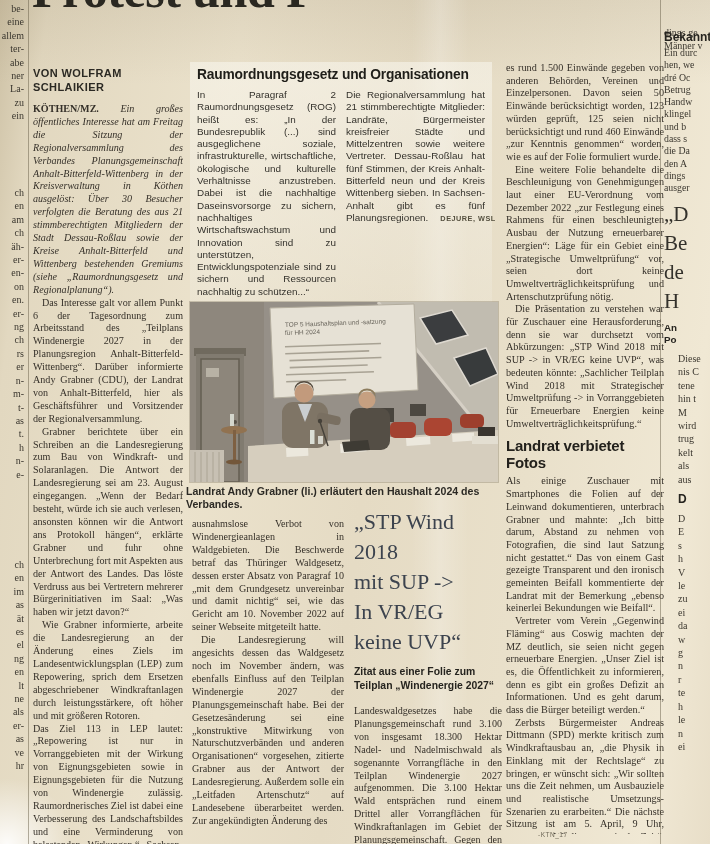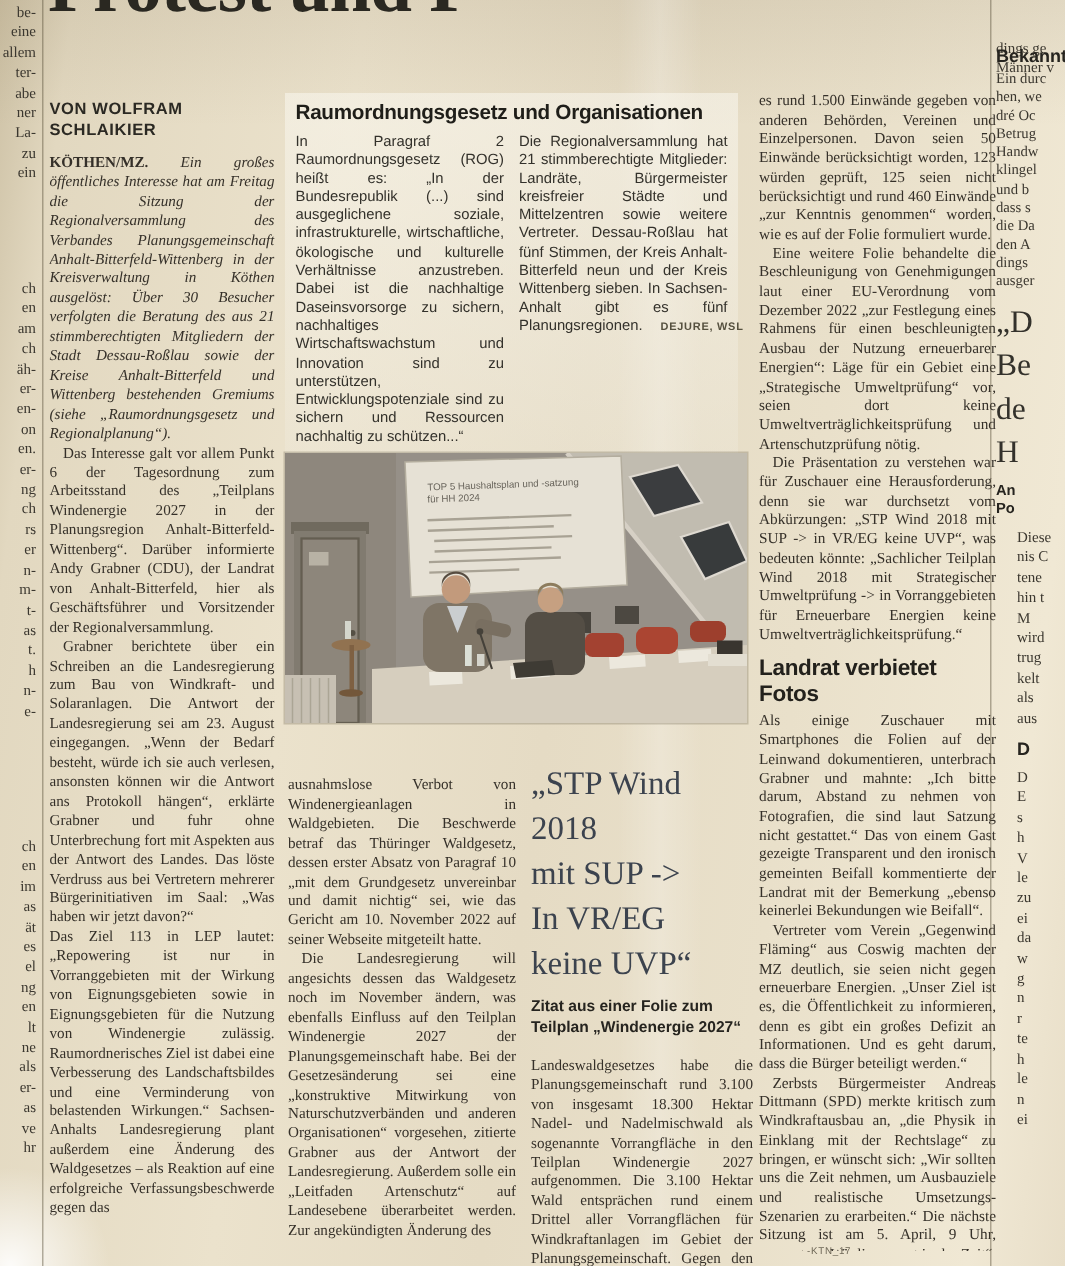--- a/index.html
+++ b/index.html
@@ -226,6 +226,7 @@
       <rect width="308" height="180" fill="#b49a6e" opacity=".08"></rect>
     </svg>
   </div>
+  <div class="caption">Landrat Andy Grabner (li.) erläutert den Haushalt 2024 des Verbandes.</div>
 
   <div class="col" id="col2" style="left:192px;top:518px;width:152px;height:326px;">
     <p>ausnahmslose Verbot von Windenergieanlagen in Waldgebieten. Die Beschwerde betraf das Thüringer Waldgesetz, dessen erster Absatz von Paragraf 10 „mit dem Grundgesetz unvereinbar und damit nichtig“ sei, wie das Gericht am 10. November 2022 auf seiner Webseite mitgeteilt hatte.</p>

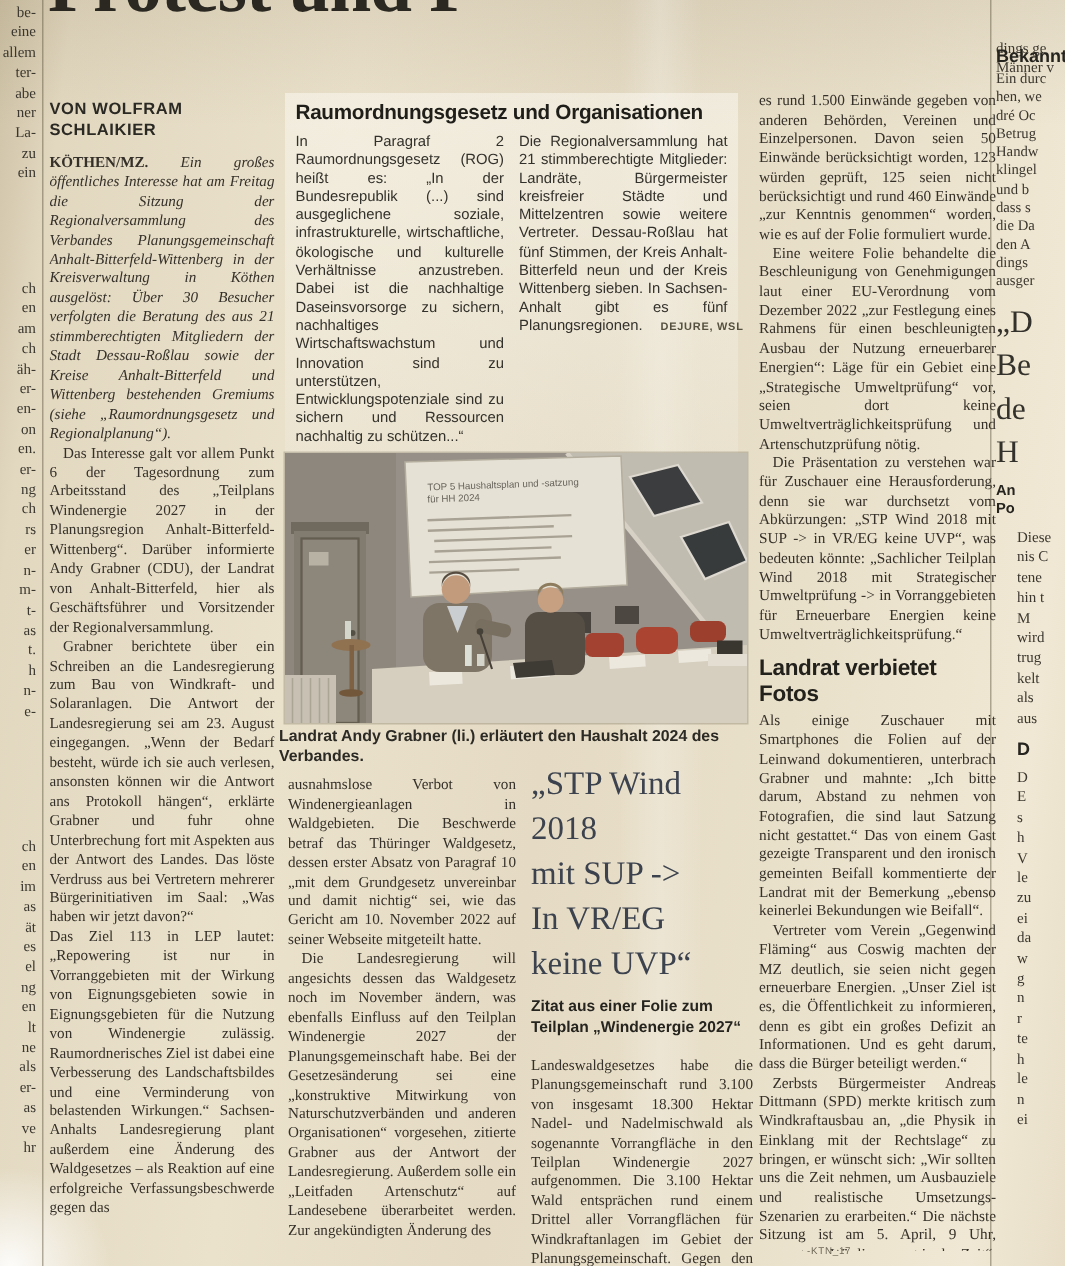--- a/index.html
+++ b/index.html
@@ -119,6 +119,7 @@
     <p><span class="lead-loc">KÖTHEN/MZ.</span> <span class="lead-body">Ein großes öffentliches Interesse hat am Freitag die Sitzung der Regionalversammlung des Verbandes Planungsgemeinschaft Anhalt-Bitterfeld-Wittenberg in der Kreisverwaltung in Köthen ausgelöst: Über 30 Besucher verfolgten die Beratung des aus 21 stimmberechtigten Mitgliedern der Stadt Dessau-Roßlau sowie der Kreise Anhalt-Bitterfeld und Wittenberg bestehenden Gremiums (siehe „Raumordnungsgesetz und Regionalplanung“).</span></p>
     <p class="ind">Das Interesse galt vor allem Punkt 6 der Tagesordnung zum Arbeitsstand des „Teilplans Windenergie 2027 in der Planungsregion Anhalt-Bitterfeld-Wittenberg“. Darüber informierte Andy Grabner (CDU), der Landrat von Anhalt-Bitterfeld, hier als Geschäftsführer und Vorsitzender der Regionalversammlung.</p>
     <p class="ind">Grabner berichtete über ein Schreiben an die Landesregierung zum Bau von Windkraft- und Solaranlagen. Die Antwort der Landesregierung sei am 23. August eingegangen. „Wenn der Bedarf besteht, würde ich sie auch verlesen, ansonsten können wir die Antwort ans Protokoll hängen“, erklärte Grabner und fuhr ohne Unterbrechung fort mit Aspekten aus der Antwort des Landes. Das löste Verdruss aus bei Vertretern mehrerer Bürgerinitiativen im Saal: „Was haben wir jetzt davon?“</p>
+    <p class="ind">Wie Grabner informierte, arbeite die Landesregierung an der Änderung eines Ziels im Landesentwicklungsplan (LEP) zum Repowering, sprich dem Ersetzen abgeschriebener Windkraftanlagen durch leistungsstärkere, oft höher und mit größeren Rotoren.</p>
     <p>Das Ziel 113 in LEP lautet: „Repowering ist nur in Vorranggebieten mit der Wirkung von Eignungsgebieten sowie in Eignungsgebieten für die Nutzung von Windenergie zulässig. Raumordnerisches Ziel ist dabei eine Verbesserung des Landschaftsbildes und eine Verminderung von belastenden Wirkungen.“ Sachsen-Anhalts Landesregierung plant außerdem eine Änderung des Waldgesetzes – als Reaktion auf eine erfolgreiche Verfassungsbeschwerde gegen das</p>
   </div>
 

